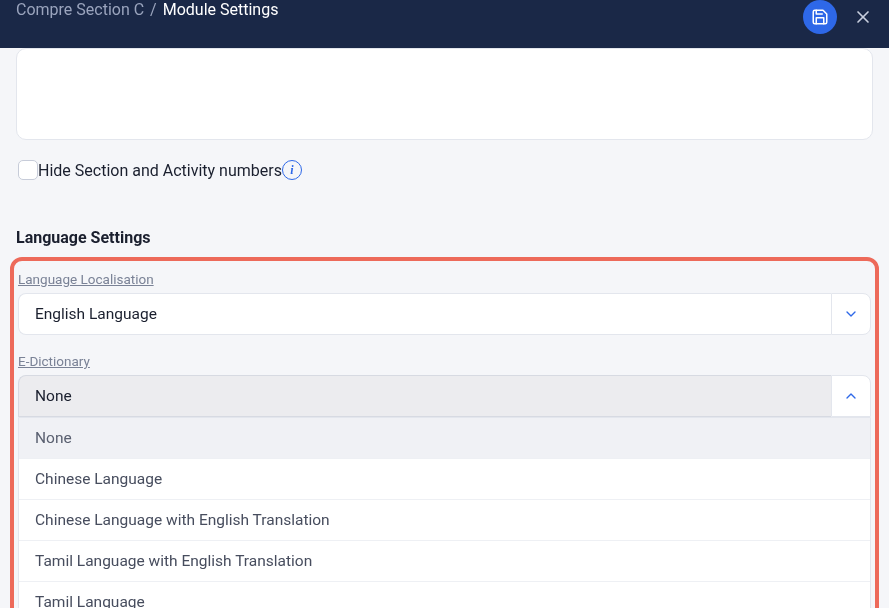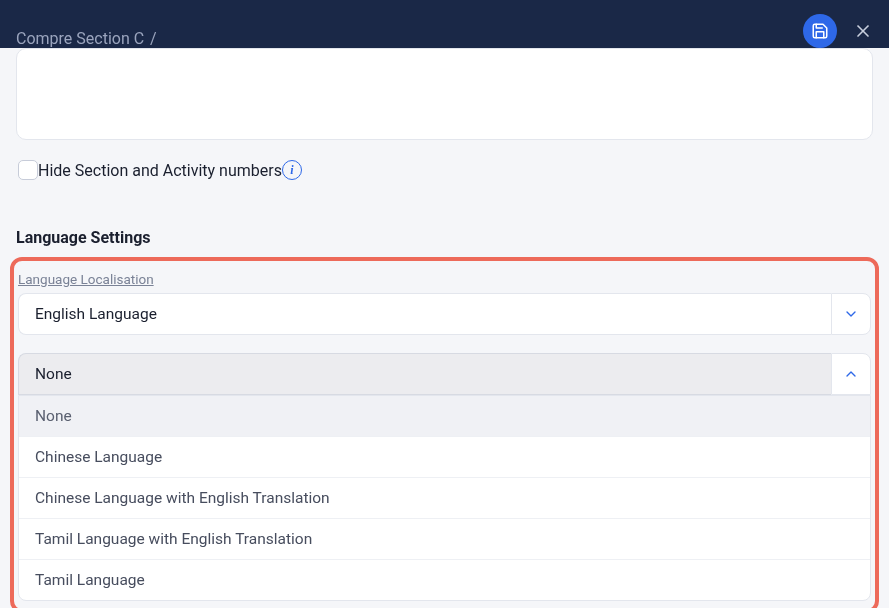--- a/index.html
+++ b/index.html
@@ -15,8 +15,8 @@
     color: #fff;
     height: 48px;
     display: flex;
-    align-items: flex-end;
-    padding: 12px 12px 0 16px;
+    align-items: flex-start;
+    padding: 0 12px 0 16px;
     justify-content: space-between;
   }
   .breadcrumb {

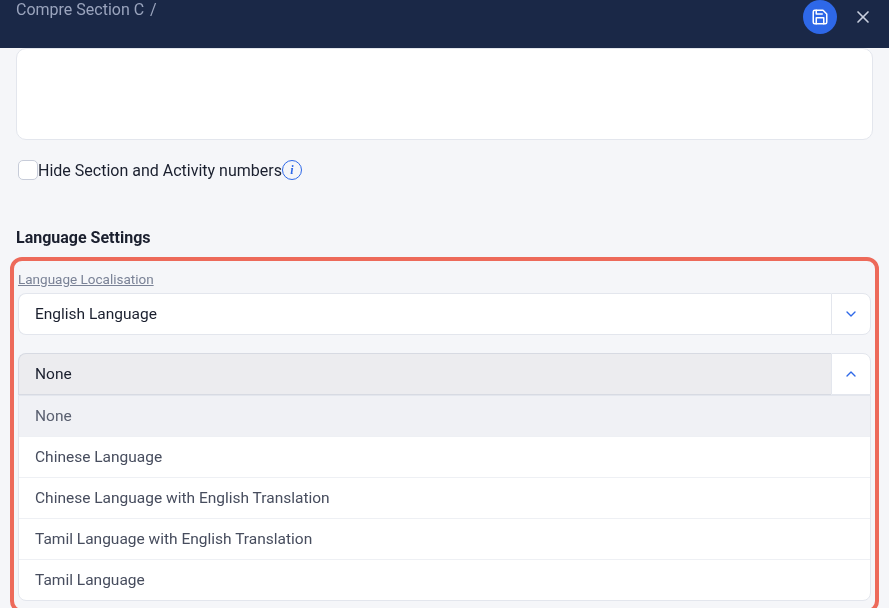--- a/index.html
+++ b/index.html
@@ -161,6 +161,7 @@
   <div class="breadcrumb">
     <span class="parent">Compre Section C</span>
     <span class="slash">/</span>
+    <span class="current">Module Settings</span>
   </div>
   <div class="header-actions">
     <div class="save-btn">

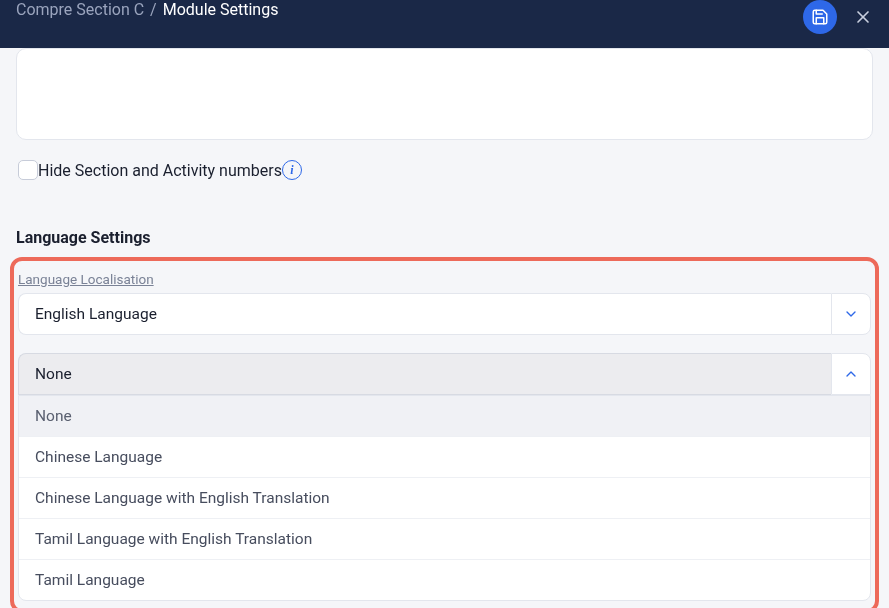--- a/index.html
+++ b/index.html
@@ -206,6 +206,7 @@
 
     <div class="gap"></div>
 
+    <div class="field-label">E-Dictionary</div>
     <div class="select-wrap select-open">
       <div class="select-main">None</div>
       <div class="select-chevron">

